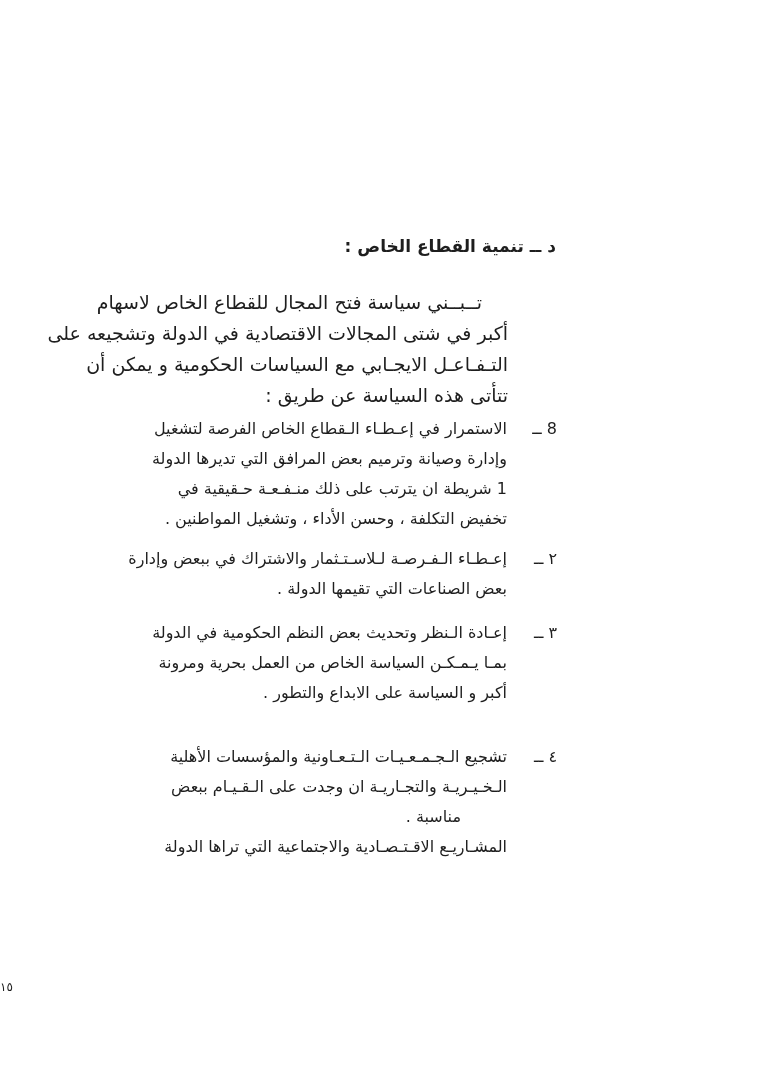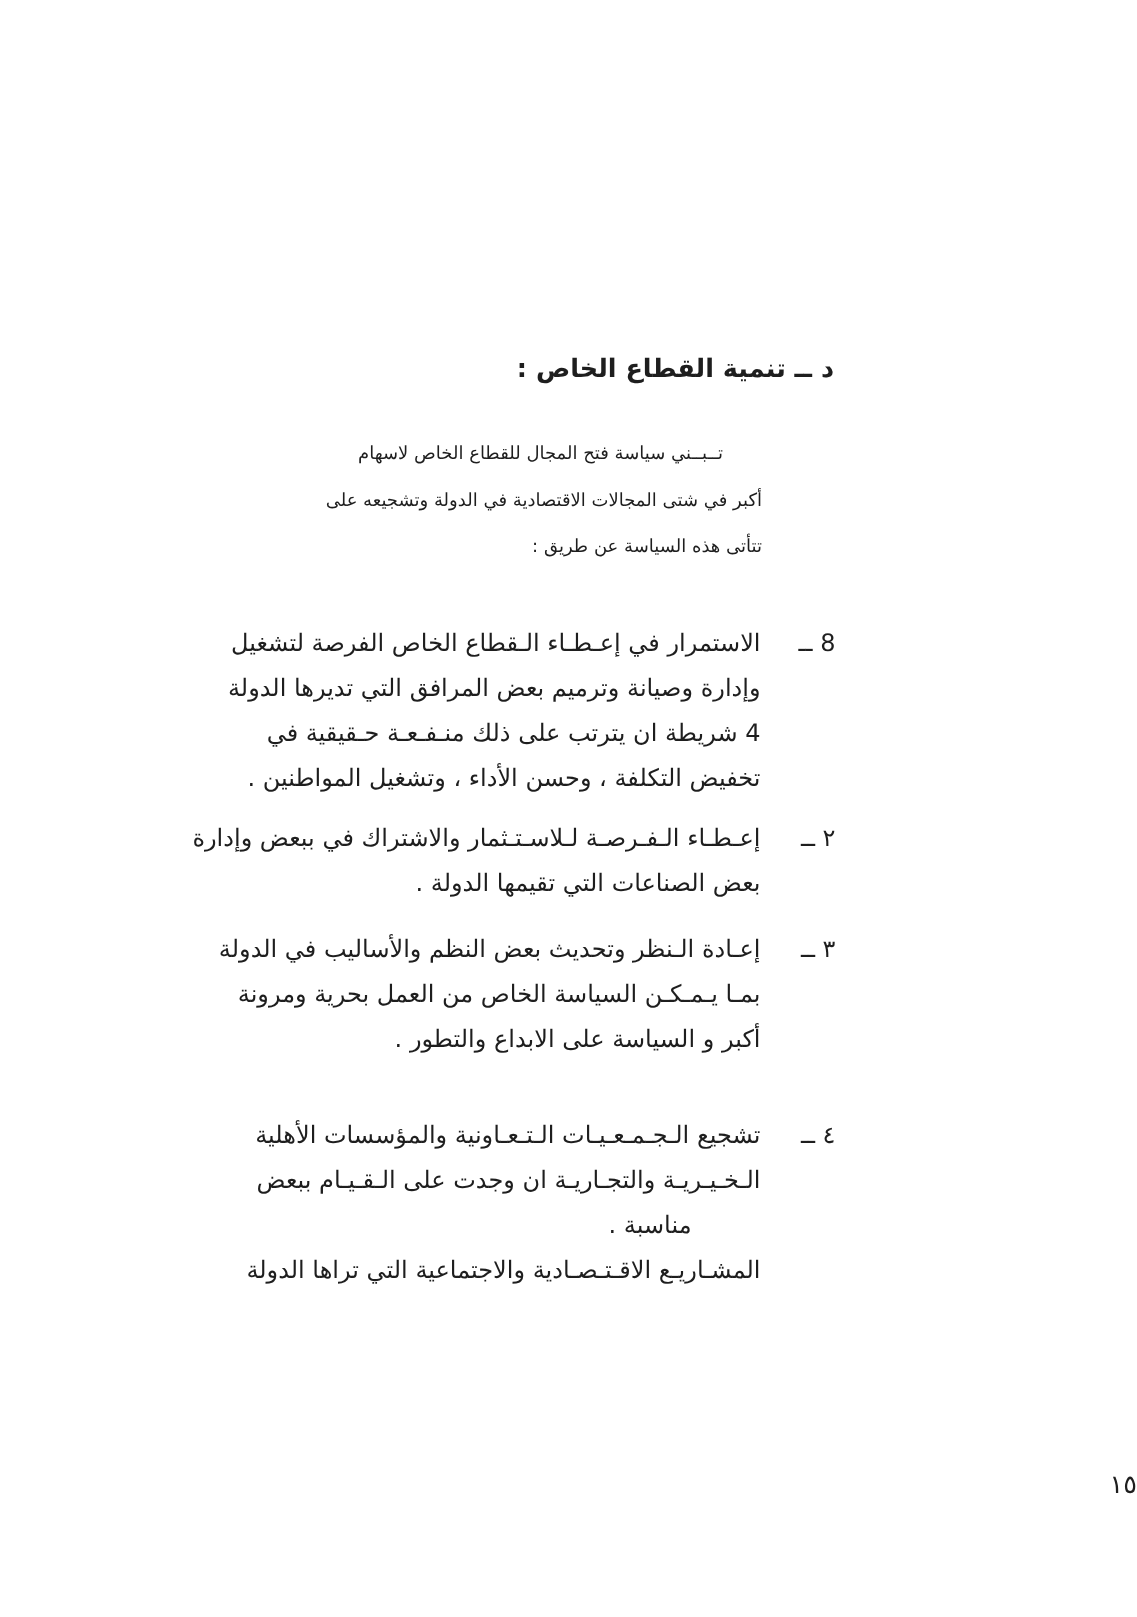--- a/index.html
+++ b/index.html
@@ -30,7 +30,7 @@
     position: absolute;
     top: 287px;
     right: 250px;
-    font-size: 12px;
+    font-size: 19px;
     line-height: 31px;
     text-align: right;
   }

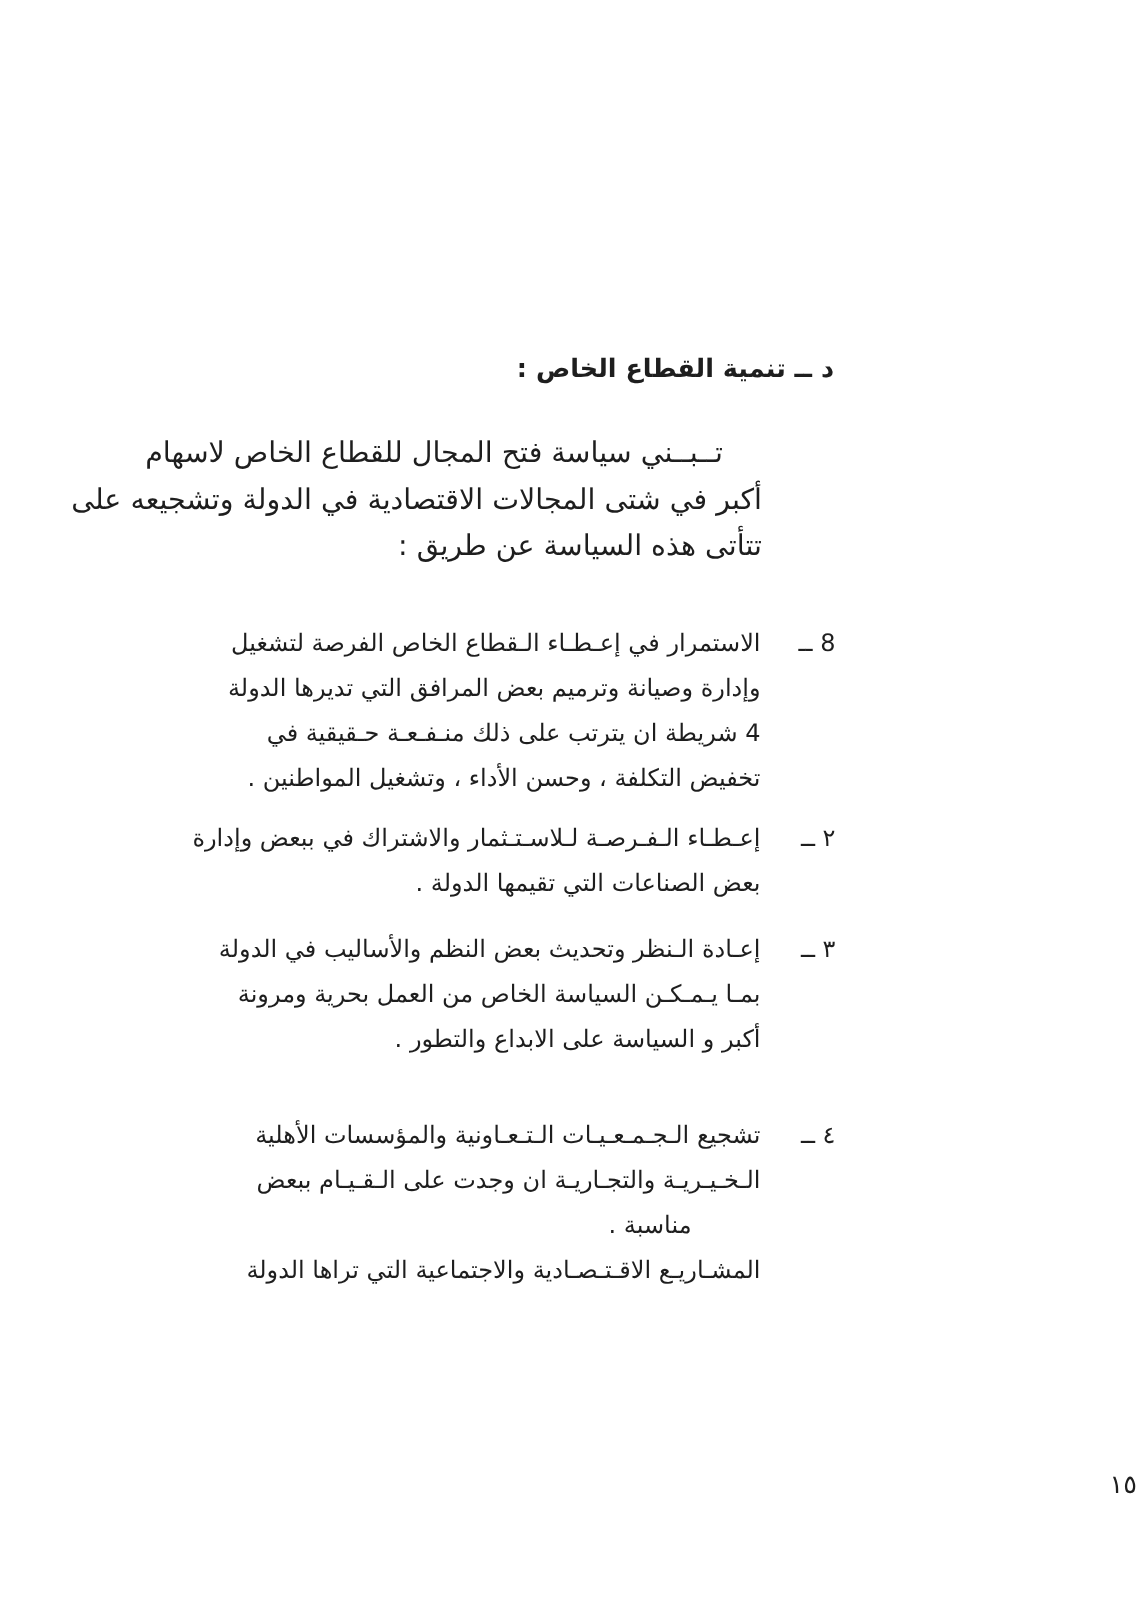--- a/index.html
+++ b/index.html
@@ -83,6 +83,7 @@
   <div class="intro">
     <div class="line first-line">تــبــني سياسة فتح المجال للقطاع الخاص لاسهام</div>
     <div class="line">أكبر في شتى المجالات الاقتصادية في الدولة وتشجيعه على</div>
+    <div class="line">التـفـاعـل الايجـابي مع السياسات الحكومية و يمكن أن</div>
     <div class="line">تتأتى هذه السياسة عن طريق :</div>
   </div>
 

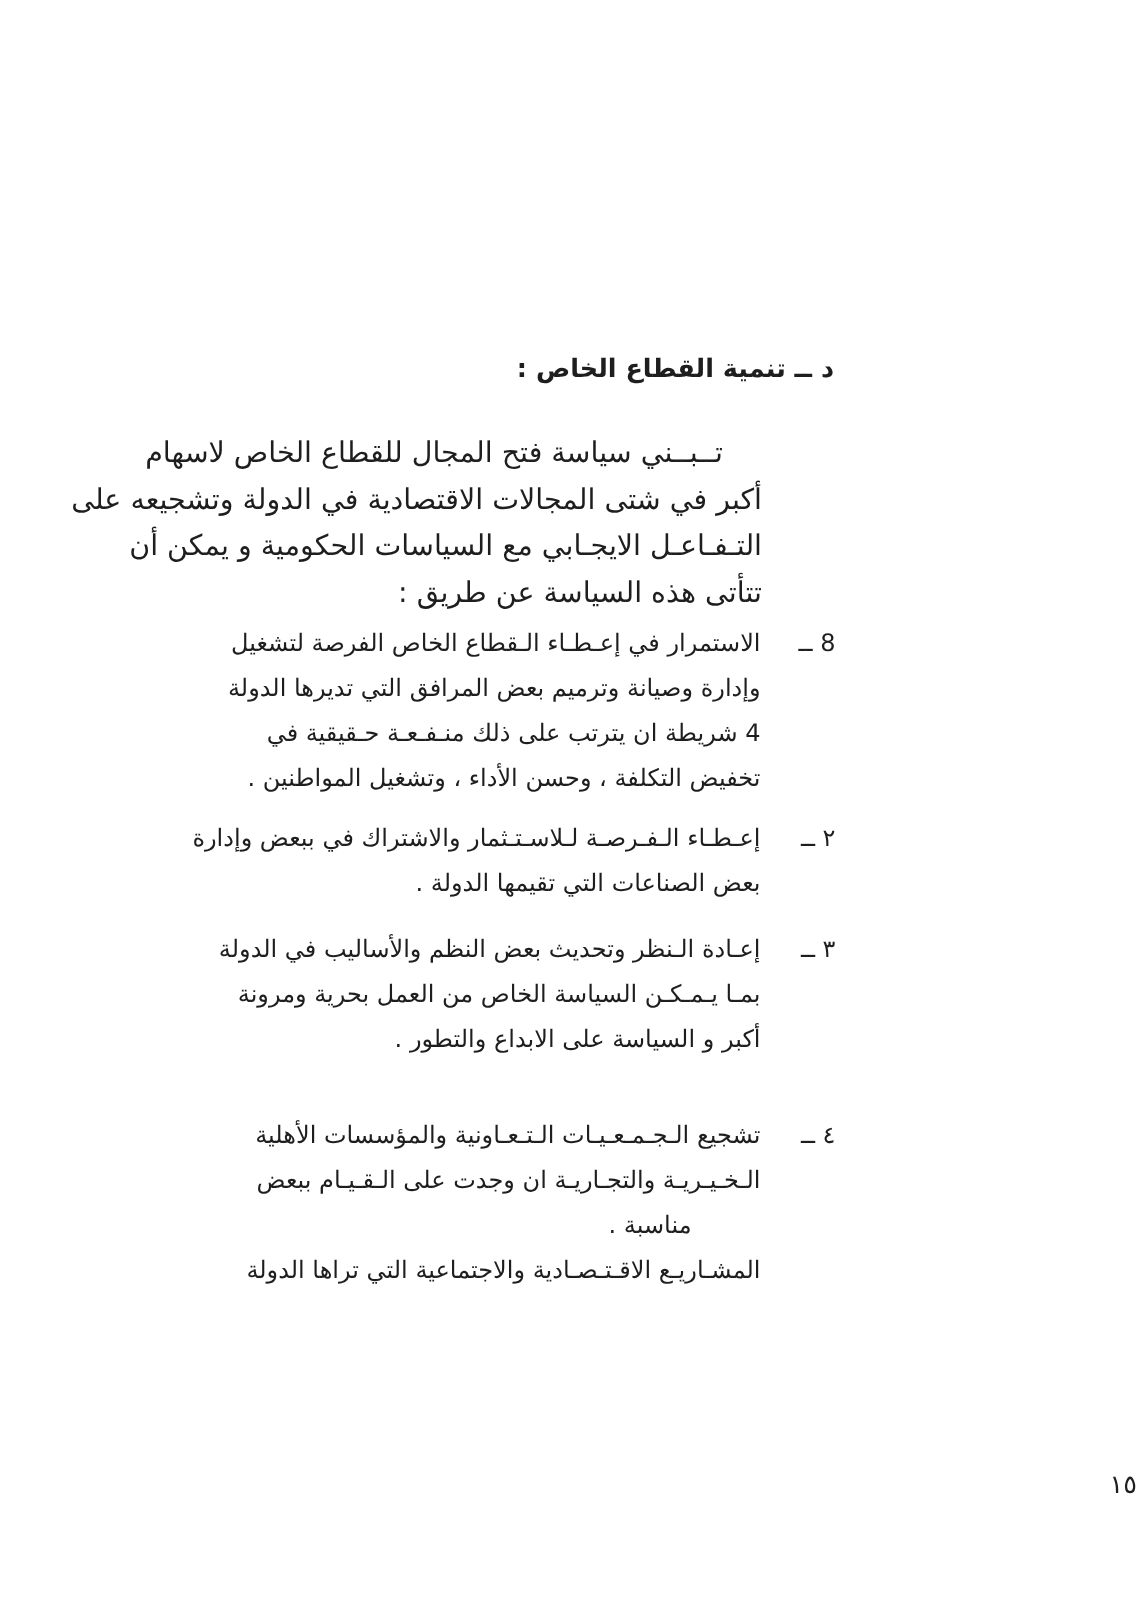--- a/index.html
+++ b/index.html
@@ -94,7 +94,7 @@
       <div class="lines">
         <div class="line">الاستمرار في إعـطـاء الـقطاع الخاص الفرصة لتشغيل</div>
         <div class="line">وإدارة وصيانة وترميم بعض المرافق التي تديرها الدولة</div>
-        <div class="line">4 شريطة ان يترتب على ذلك منـفـعـة حـقيقية في</div>
+        <div class="line">1 شريطة ان يترتب على ذلك منـفـعـة حـقيقية في</div>
         <div class="line">تخفيض التكلفة ، وحسن الأداء ، وتشغيل المواطنين .</div>
       </div>
     </div>

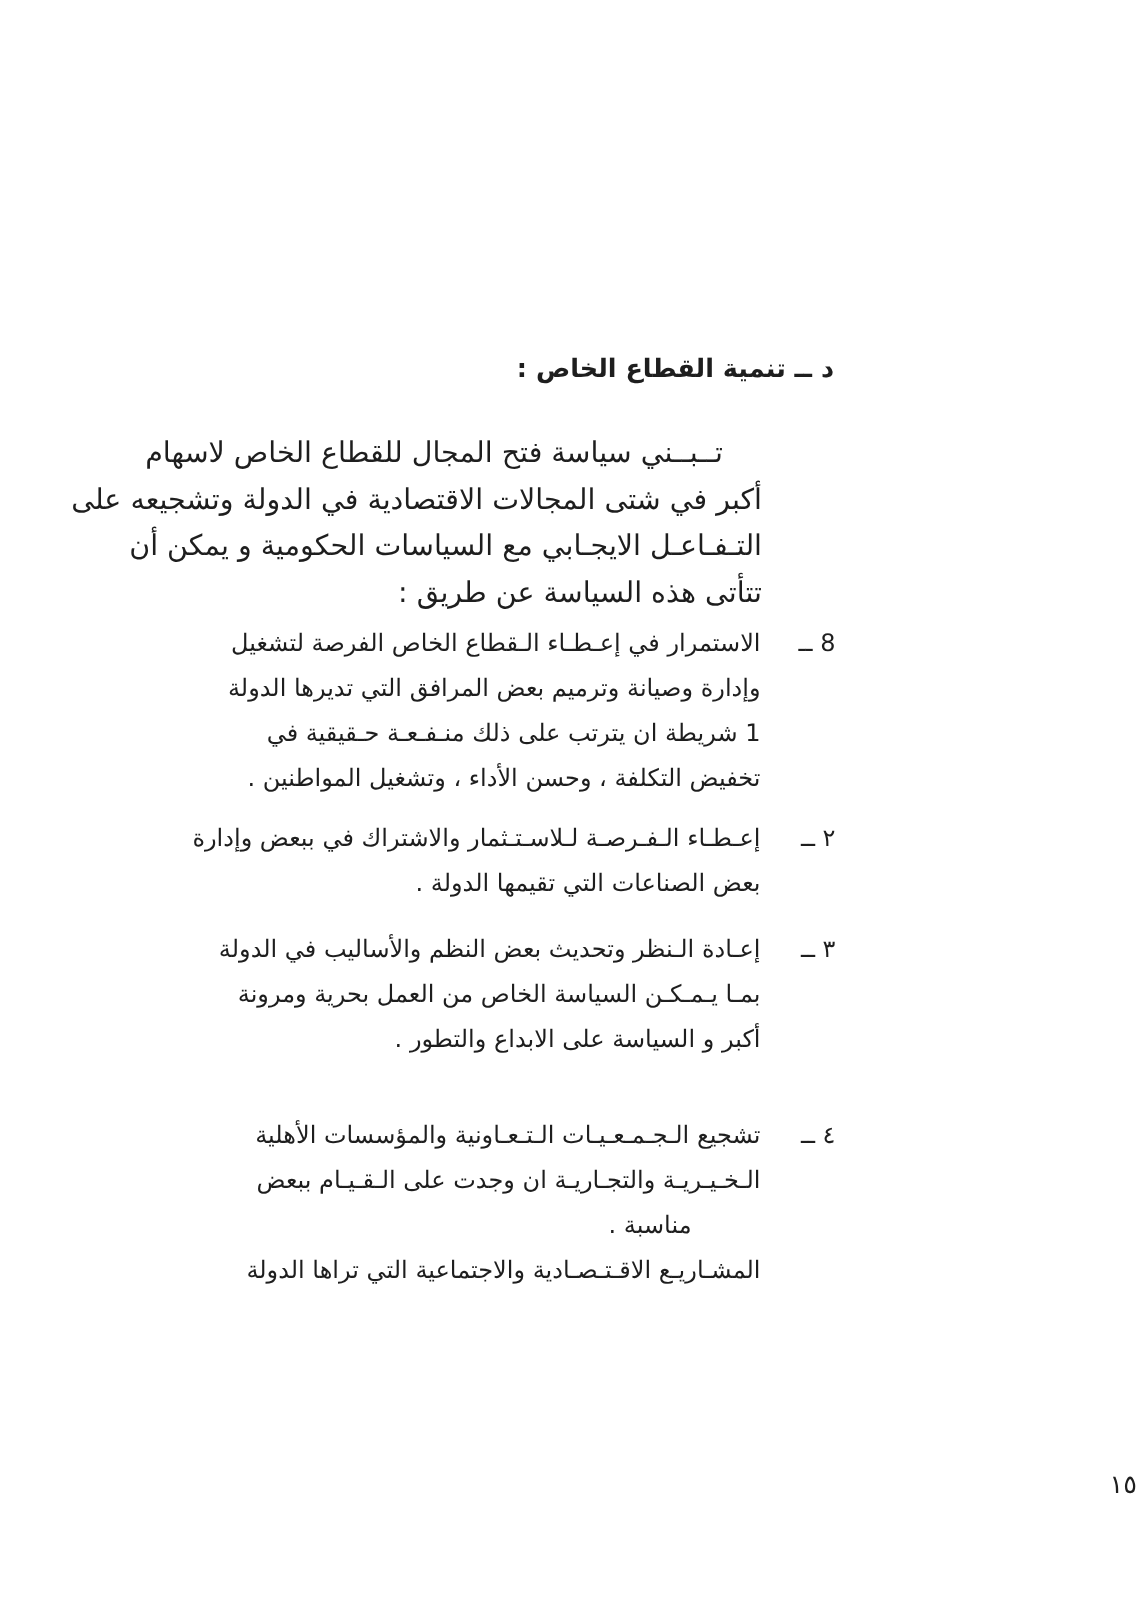--- a/index.html
+++ b/index.html
@@ -110,7 +110,7 @@
     <div class="item">
       <div class="marker">٣ ــ</div>
       <div class="lines">
-        <div class="line">إعـادة الـنظر وتحديث بعض النظم والأساليب في الدولة</div>
+        <div class="line">إعـادة الـنظر وتحديث بعض النظم الحكومية في الدولة</div>
         <div class="line">بمـا يـمـكـن السياسة الخاص من العمل بحرية ومرونة</div>
         <div class="line">أكبر و السياسة على الابداع والتطور .</div>
       </div>

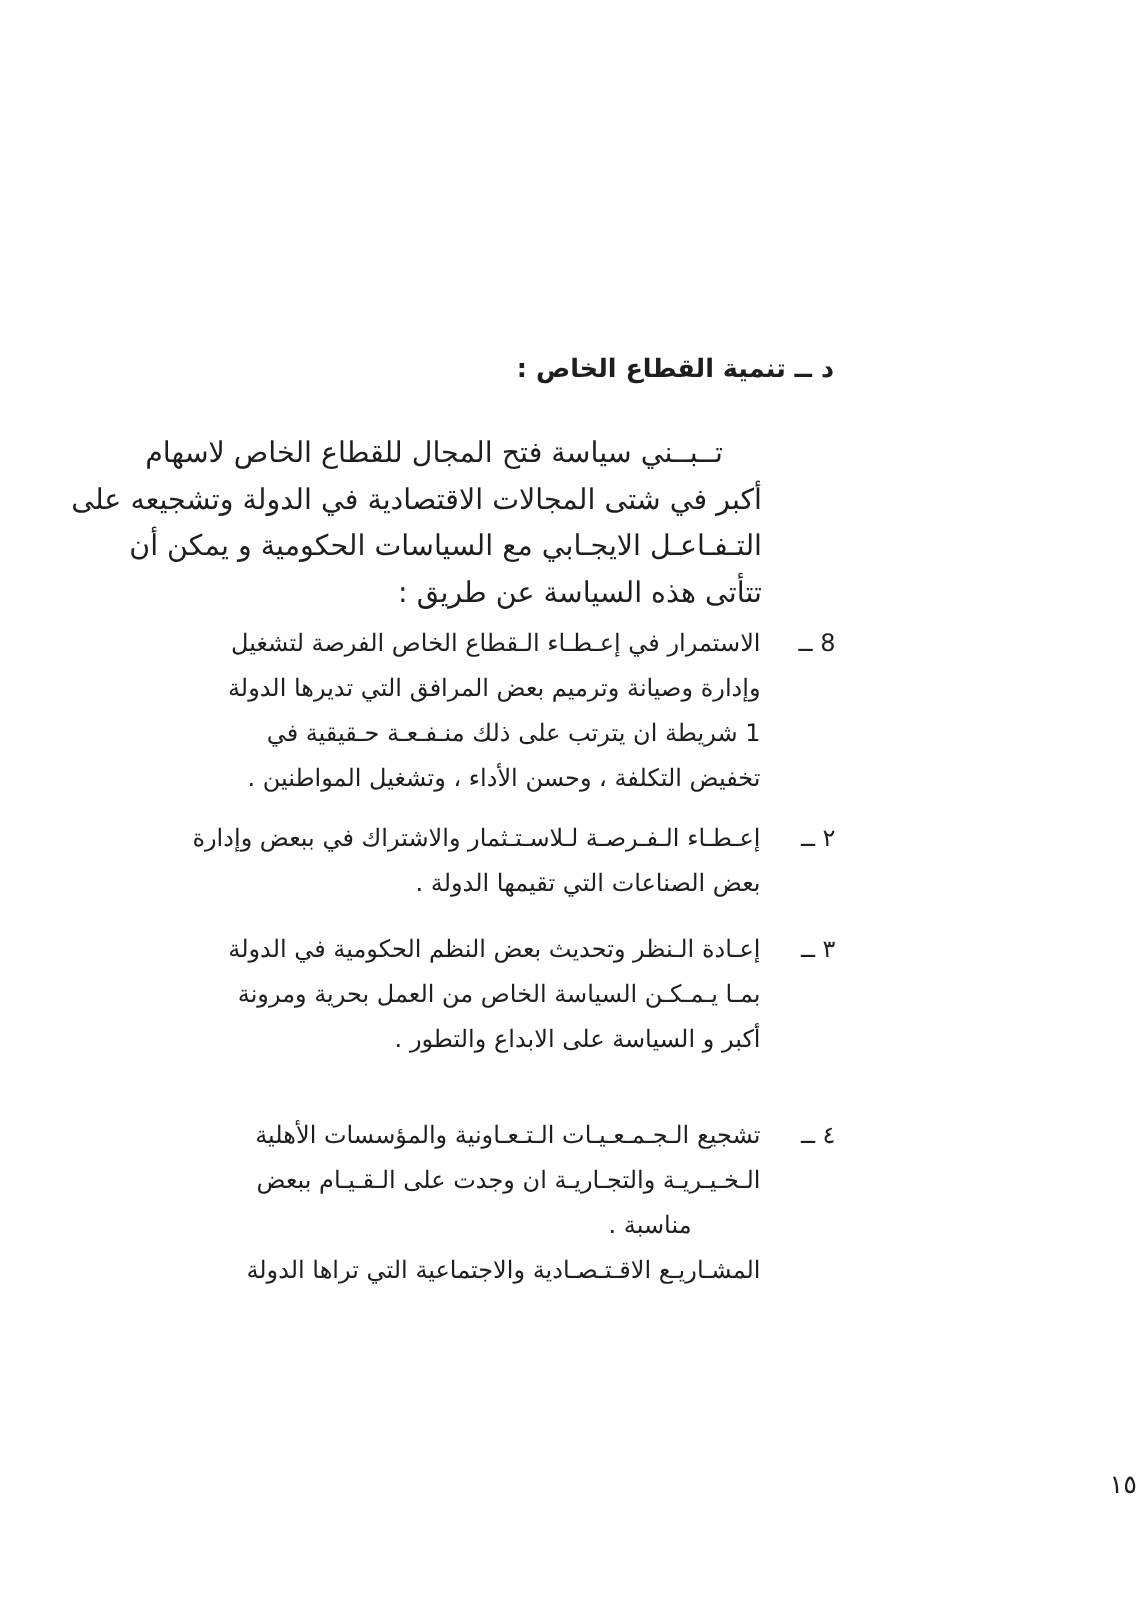--- a/index.html
+++ b/index.html
@@ -67,8 +67,8 @@
     top: 980px;
     left: 0;
     width: 100%;
-    text-align: right;
-    font-size: 17px;
+    text-align: left;
+    font-size: 12px;
     letter-spacing: 3px;
     direction: rtl;
   }

